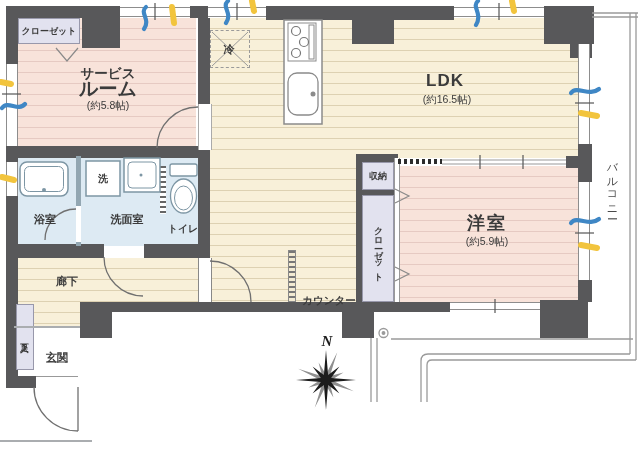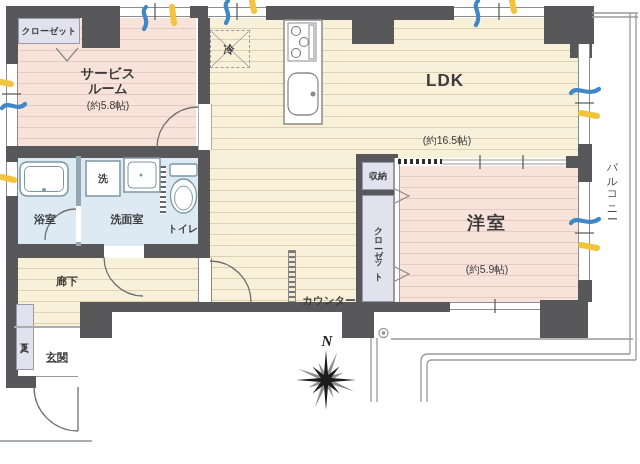--- a/index.html
+++ b/index.html
@@ -213,7 +213,7 @@
 
   <div class="lb" style="left:49px;top:31px;font-size:9px;letter-spacing:0;">クローゼット</div>
   <div class="lb" style="left:108px;top:74px;font-size:13.5px;">サービス</div>
-  <div class="lb" style="left:108px;top:89px;font-size:13px;">ルーム</div>
+  <div class="lb" style="left:108px;top:89px;font-size:19px;">ルーム</div>
   <div class="lb" style="left:108px;top:106px;font-size:10.5px;font-weight:normal;">(約5.8帖)</div>
   <div class="lb" style="left:229px;top:49px;font-size:11px;">冷</div>
   <div class="lb" style="left:445px;top:81px;font-size:17px;letter-spacing:1px;">LDK</div>

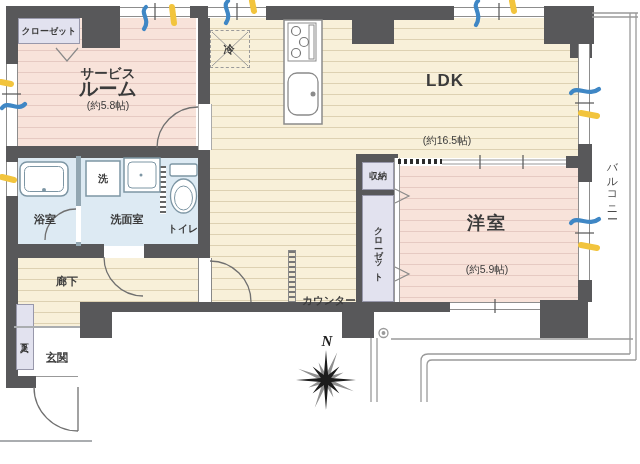--- a/index.html
+++ b/index.html
@@ -217,7 +217,7 @@
   <div class="lb" style="left:108px;top:106px;font-size:10.5px;font-weight:normal;">(約5.8帖)</div>
   <div class="lb" style="left:229px;top:49px;font-size:11px;">冷</div>
   <div class="lb" style="left:445px;top:81px;font-size:17px;letter-spacing:1px;">LDK</div>
-  <div class="lb" style="left:447px;top:100px;font-size:10.5px;font-weight:normal;margin-top:41px;">(約16.5帖)</div>
+  <div class="lb" style="left:447px;top:100px;font-size:10.5px;font-weight:normal;">(約16.5帖)</div>
   <div class="lb lv" style="left:612px;top:185px;font-size:11px;font-weight:normal;color:#4a4a4a;">バルコニー</div>
   <div class="lb" style="left:378px;top:176px;font-size:9px;">収納</div>
   <div class="lb lv" style="left:378px;top:249px;font-size:9px;letter-spacing:1px;">クローゼット</div>

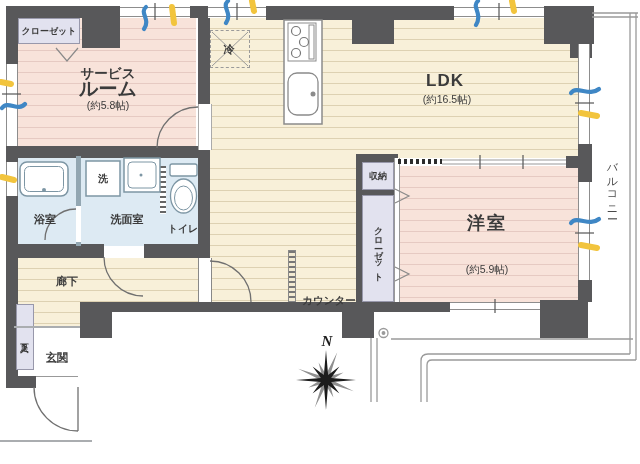--- a/index.html
+++ b/index.html
@@ -222,7 +222,7 @@
   <div class="lb" style="left:378px;top:176px;font-size:9px;">収納</div>
   <div class="lb lv" style="left:378px;top:249px;font-size:9px;letter-spacing:1px;">クローゼット</div>
   <div class="lb" style="left:487px;top:223px;font-size:18px;letter-spacing:2px;">洋室</div>
-  <div class="lb" style="left:487px;top:242px;font-size:10.5px;font-weight:normal;margin-top:28px;">(約5.9帖)</div>
+  <div class="lb" style="left:487px;top:242px;font-size:10.5px;font-weight:normal;">(約5.9帖)</div>
   <div class="lb" style="left:329px;top:280px;font-size:10.5px;margin-top:21px;">カウンター</div>
   <div class="lb" style="left:103px;top:179px;font-size:10px;">洗</div>
   <div class="lb" style="left:45px;top:219px;font-size:11px;">浴室</div>

